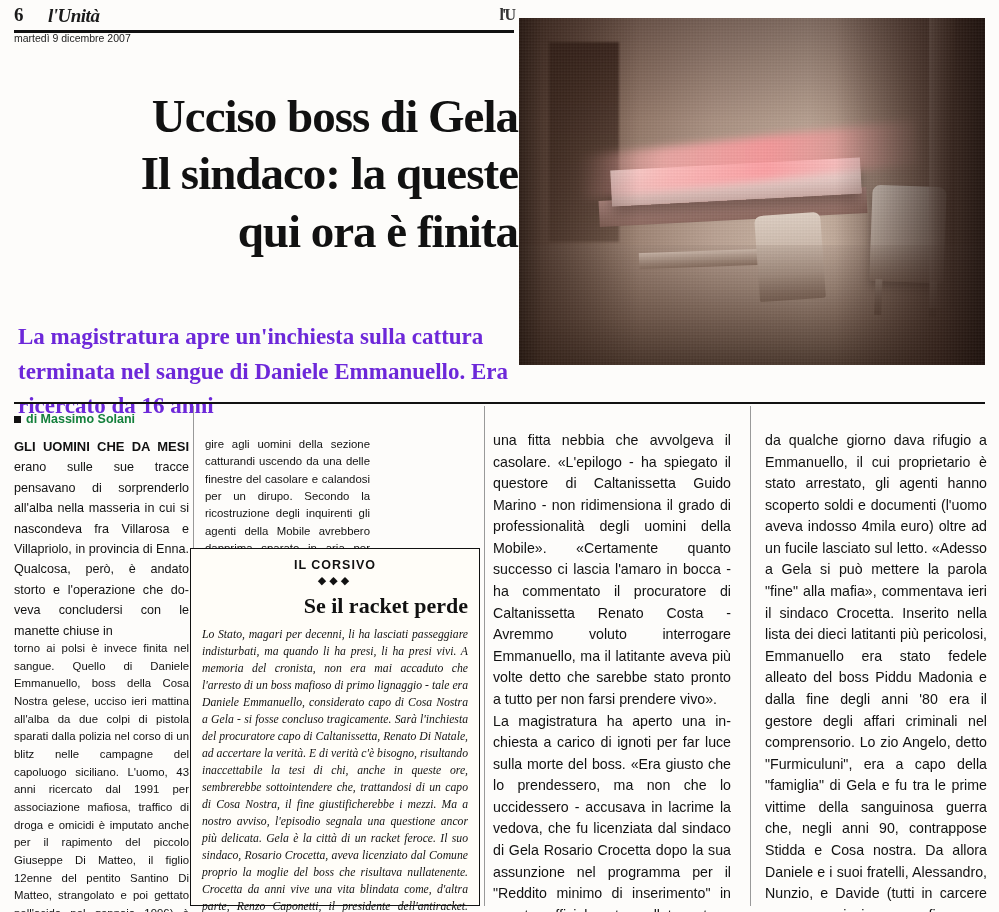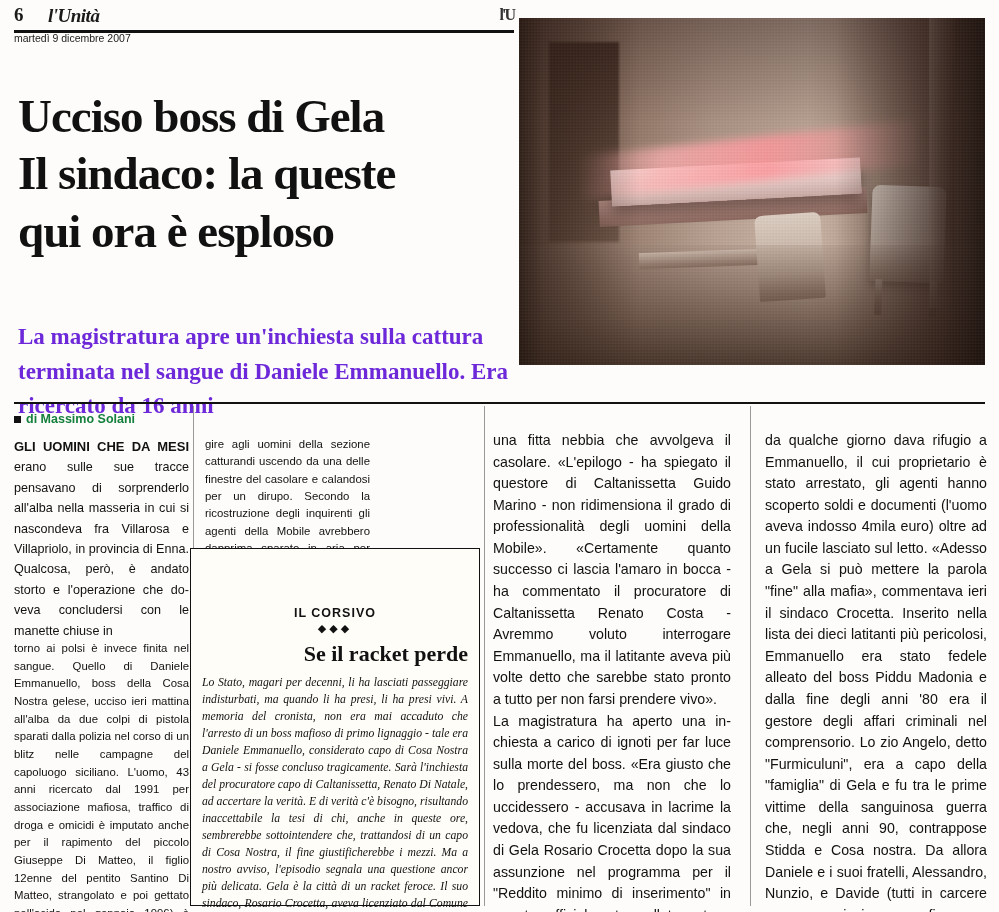--- a/index.html
+++ b/index.html
@@ -75,7 +75,7 @@
     letter-spacing: -1px;
     color: #111;
   }
-  .headline div { white-space: nowrap; }
+  .headline div { white-space: nowrap; text-align: right; }
   .subhead {
     position: absolute;
     left: 18px;

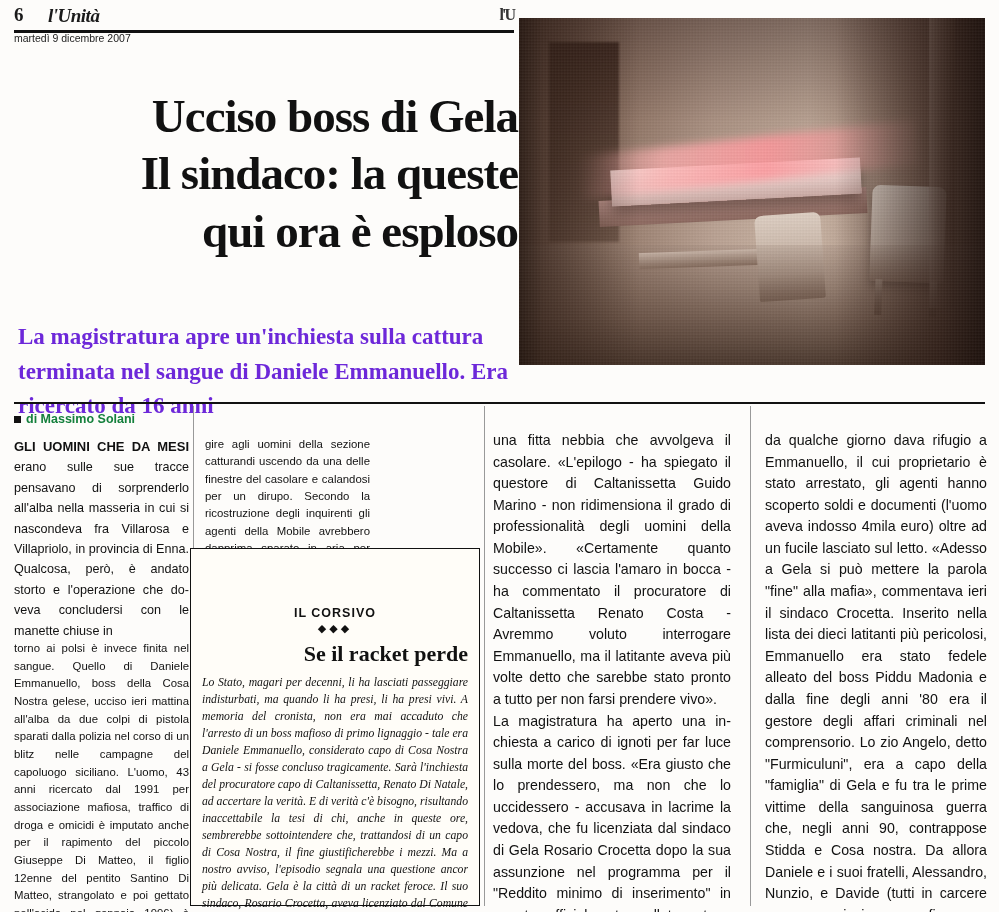--- a/index.html
+++ b/index.html
@@ -305,7 +305,7 @@
   <div class="headline">
     <div>Ucciso boss di Gela</div>
     <div>Il sindaco: la queste</div>
-    <div>qui ora è esploso</div>
+    <div>qui ora è finita</div>
   </div>
   <div class="subhead">La magistratura apre un'inchiesta sulla cattura terminata nel sangue di Daniele Emmanuello. Era ricercato da 16 anni</div>
 

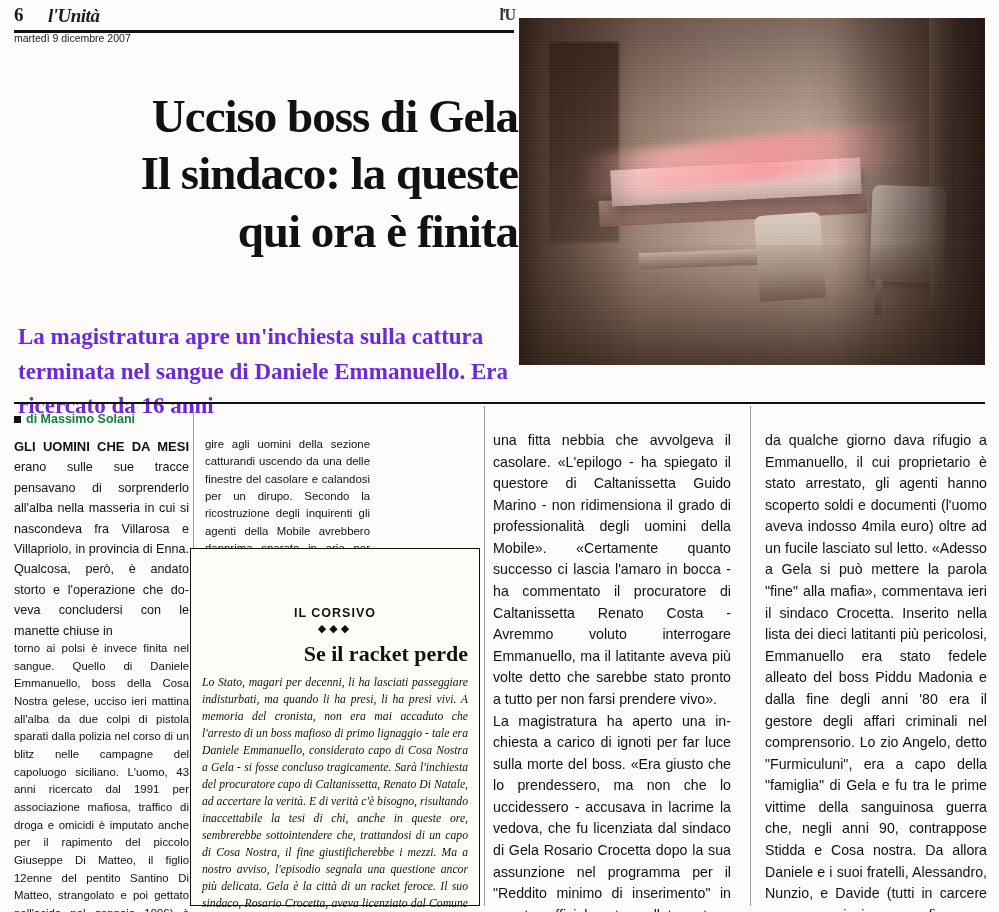--- a/index.html
+++ b/index.html
@@ -263,7 +263,6 @@
     font-size: 12.5px;
     letter-spacing: 1px;
     color: #111;
-    margin-top: 48px;
   }
   .corsivo .dots {
     text-align: center;

